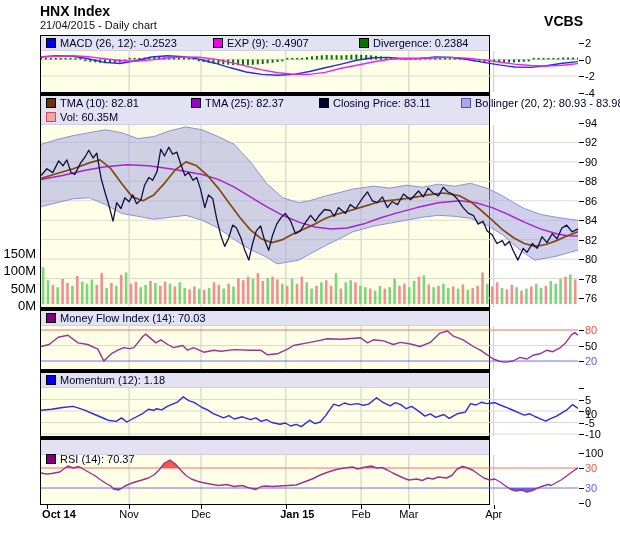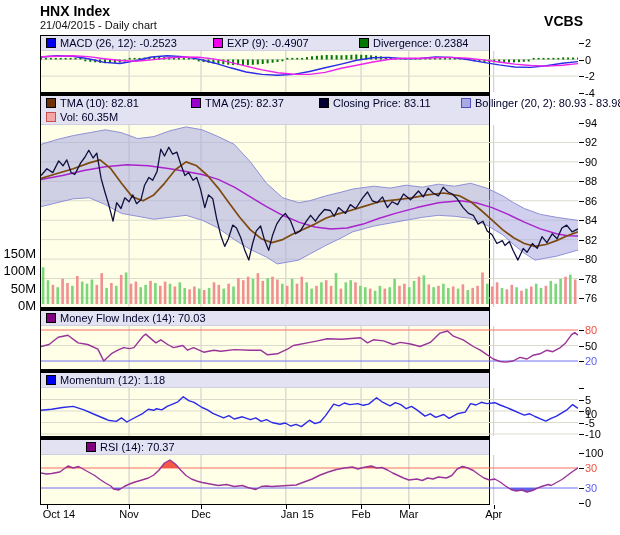--- a/index.html
+++ b/index.html
@@ -361,7 +361,7 @@
         <polyline points="0.0,33.0 5.4,34.0 10.7,33.5 18.8,32.0 26.9,26.0 32.2,28.0 37.6,26.5 45.6,31.0 53.7,35.5 59.1,39.5 64.4,43.0 69.8,46.0 72.5,49.0 77.9,50.0 83.2,46.5 88.6,44.0 94.0,42.0 99.3,40.5 107.4,38.0 112.8,35.0 118.1,30.0 123.5,23.0 128.9,20.0 134.3,24.0 139.6,30.0 145.0,35.5 150.4,39.0 155.7,41.0 161.1,42.5 169.2,44.0 177.2,45.5 185.3,44.5 193.3,46.5 201.4,45.5 206.7,47.5 214.8,49.5 220.2,46.5 225.5,46.0 230.9,46.5 239.0,46.0 247.0,45.5 255.1,45.0 263.1,42.0 271.2,39.0 279.2,35.0 287.3,32.0 295.4,29.5 303.4,28.0 311.5,27.0 316.8,29.0 322.2,27.5 330.3,26.0 335.6,28.0 341.0,27.5 346.4,30.0 351.7,33.0 357.1,35.5 362.5,38.0 367.8,40.0 375.9,39.0 381.3,40.5 386.6,38.0 392.0,39.0 397.4,37.0 405.4,38.0 410.8,35.5 416.2,29.0 421.5,26.5 426.9,28.0 432.3,30.5 437.7,34.5 443.0,38.0 448.4,40.0 453.8,39.0 459.1,42.0 464.5,46.0 469.9,49.5 475.2,51.0 480.6,50.0 486.0,52.0 491.4,50.5 496.7,48.0 502.1,46.0 507.5,44.5 510.1,45.5 515.5,42.5 520.9,39.5 526.3,35.5 531.6,31.5 537.0,27.8" fill="none" stroke="#993399" stroke-width="1.4" stroke-linejoin="round"></polyline>
       </svg>
       <div class="legendstrip" style="height: 15px;"></div>
-      <div class="legend-item" style="left: 5px; top: 1px; margin-left: 40px;"><span class="mk" style="background: rgb(128, 0, 128); border-color: rgb(0, 0, 0);"></span><span>RSI (14): 70.37</span></div>
+      <div class="legend-item" style="left: 5px; top: 13px;"><span class="mk" style="background: rgb(128, 0, 128); border-color: rgb(0, 0, 0);"></span><span>RSI (14): 70.37</span></div>
     </div>
 <div class="tick-mark" style="top: 42.9px;"></div>
     <div class="tick-label" style="top: 36.9px;">2</div>

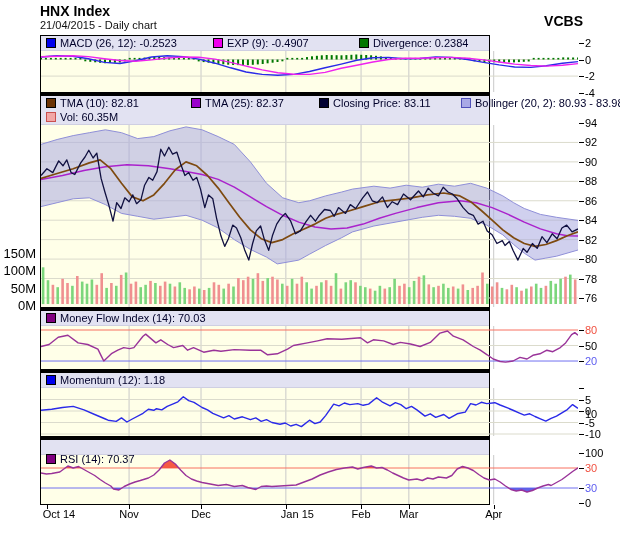--- a/index.html
+++ b/index.html
@@ -23,7 +23,7 @@
   .tick-mark{position:absolute;left:579px;width:5px;height:1px;background:#000;}
   .vol-label{position:absolute;left:0;width:36px;text-align:right;font-size:13px;color:#000;}
   .month-label{position:absolute;top:508px;font-size:11px;color:#000;transform:translateX(-50%);white-space:nowrap;}
-  .month-label.bold{font-weight:normal;padding-left:23px;}
+  .month-label.bold{font-weight:bold;padding-left:23px;}
   .month-tick{position:absolute;top:505px;width:1px;height:4px;background:#000;}
 </style>
 </head>

